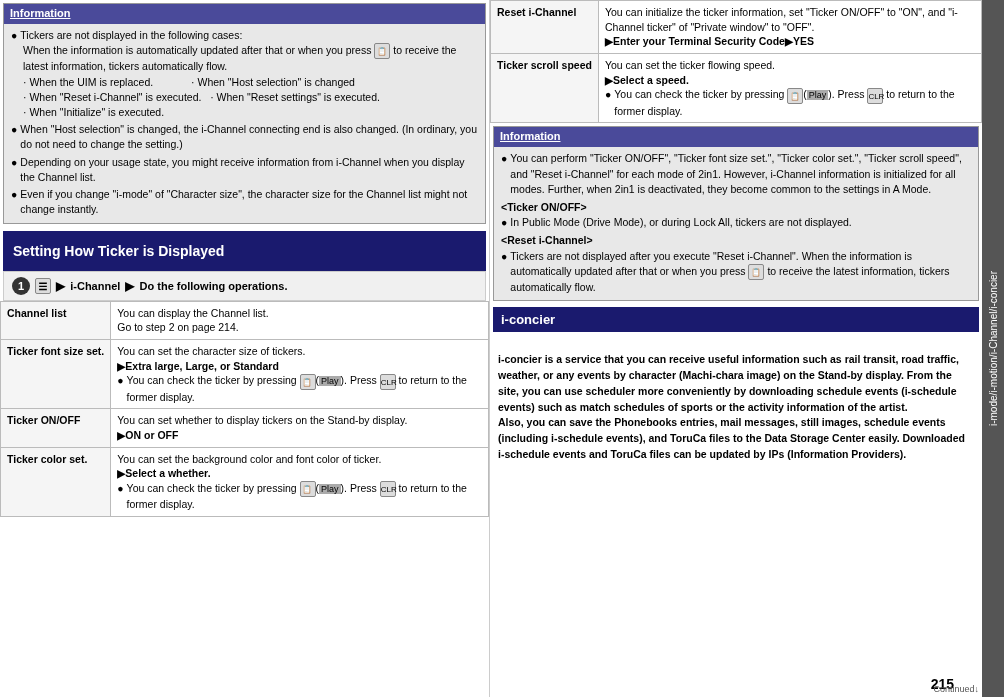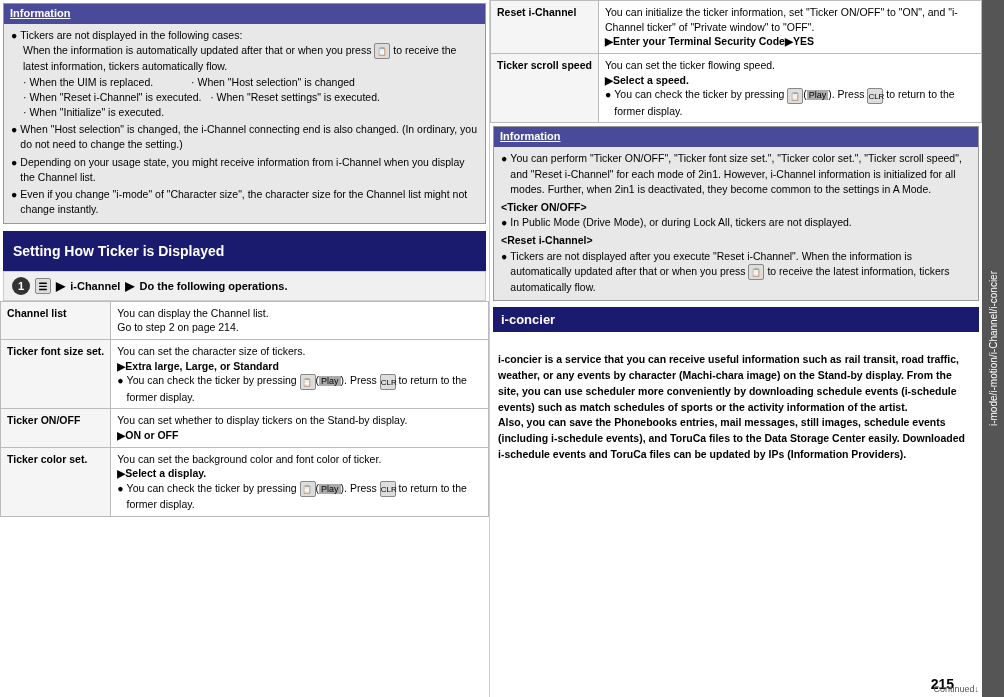--- a/index.html
+++ b/index.html
@@ -276,7 +276,7 @@
           </tr>
           <tr>
             <td>Ticker color set.</td>
-            <td>You can set the background color and font color of ticker.<br><span class="bold">▶Select a display.</span><br>
+            <td>You can set the background color and font color of ticker.<br><span class="bold">▶Select a whether.</span><br>
               <span class="bullet-item">
                   <span class="bullet">●</span>
                   <span>You can check the ticker by pressing <span class="icon-small" style="font-size:8px;">📋</span>(<span style="background:#aaa;padding:0 2px;font-size:9px;">Play</span>). Press <span class="icon-small" style="font-size:8px;">CLR</span> to return to the former display.</span>

